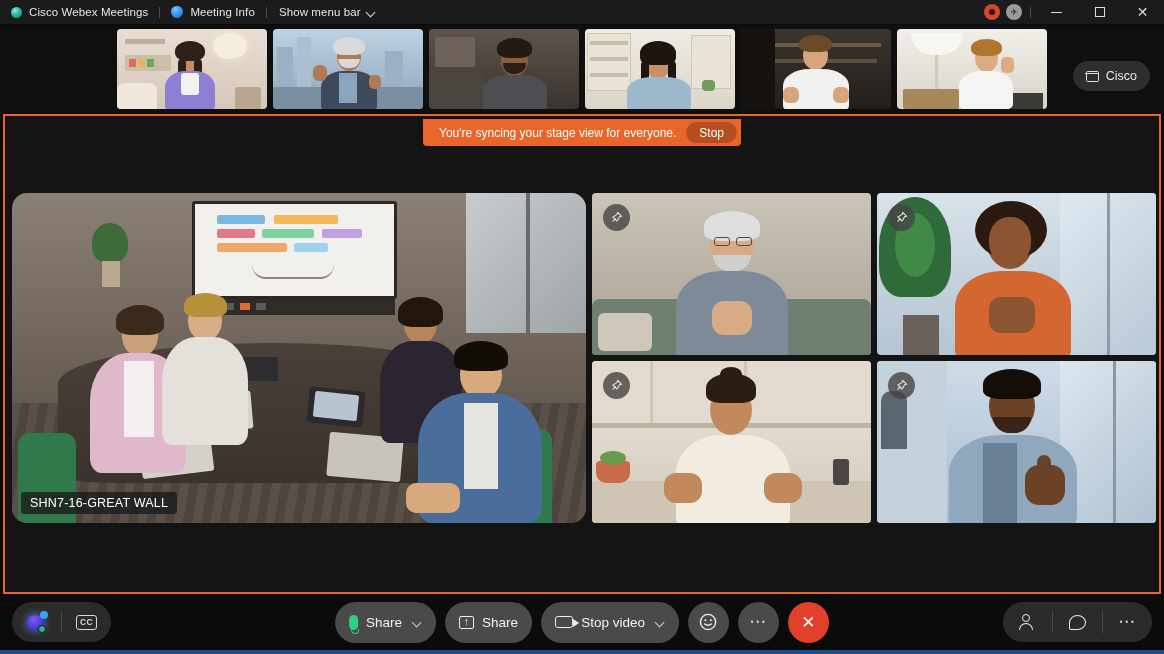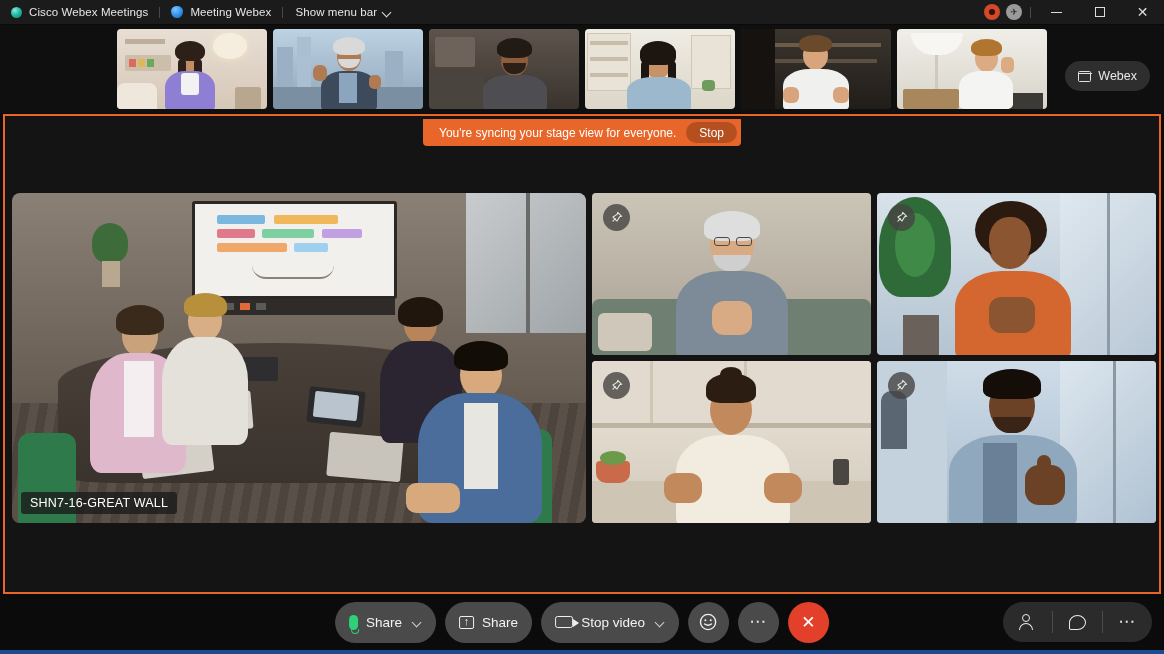--- a/index.html
+++ b/index.html
@@ -280,7 +280,7 @@
   <span class="tb-sep"></span>
   <div class="tb-group">
     <span class="ico-shield"></span>
-    <span class="tb-label">Meeting Webex</span>
+    <span class="tb-label">Meeting Info</span>
   </div>
   <span class="tb-sep"></span>
   <div class="tb-menu">

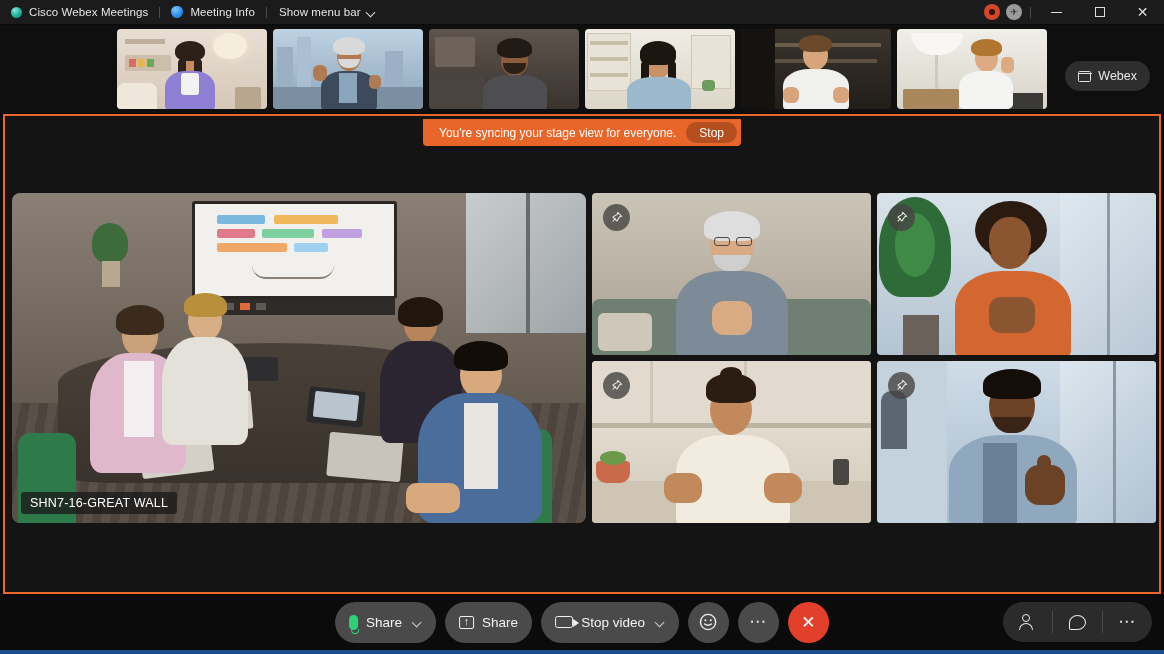--- a/index.html
+++ b/index.html
@@ -392,7 +392,7 @@
 
   <div class="layout-btn">
     <span class="ic-layout"></span>
-    <span>Webex</span>
+    <span>Cisco</span>
   </div>
 </div>
 

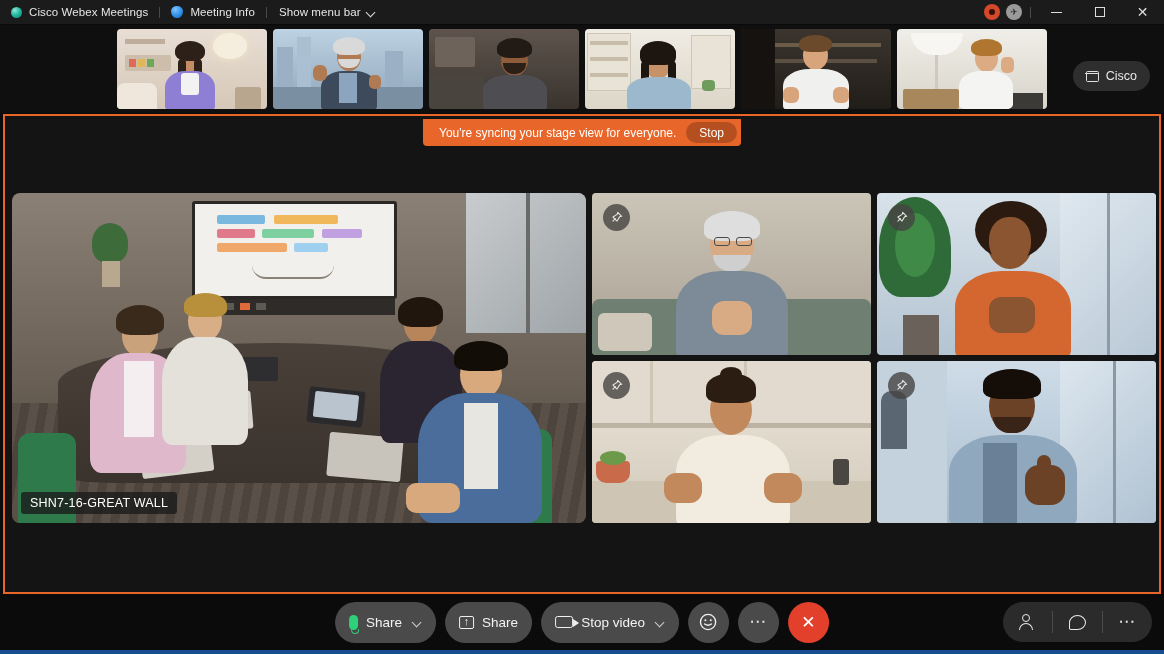--- a/index.html
+++ b/index.html
@@ -120,7 +120,7 @@
     display: flex; gap: 6px;
   }
   .main-tile {
-    width: 574px; height: 330px; border-radius: 8px;
+    width: 574px; height: 330px; border-radius: 15px;
     overflow: hidden; position: relative; flex: none; background: #1d1d1d;
   }
   .side-col { display: flex; flex-direction: column; gap: 6px; flex: 1; }

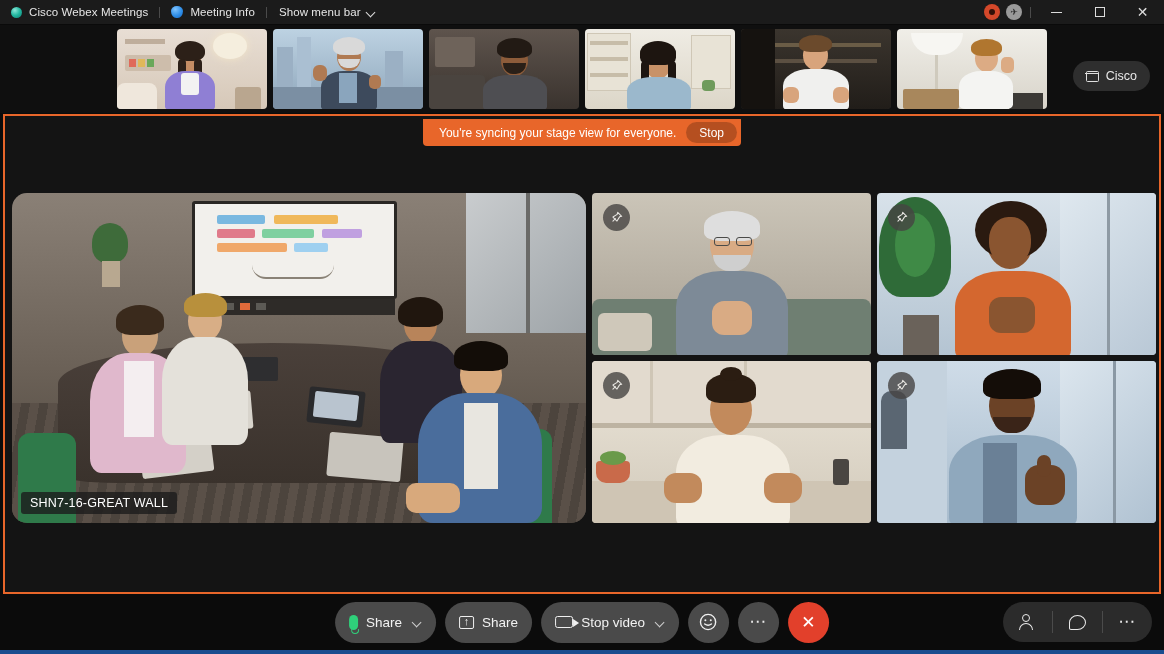--- a/index.html
+++ b/index.html
@@ -565,6 +565,21 @@
 
 <div class="controlbar">
 
+  <div class="ctl-left">
+    <div class="pill-group">
+      <div class="pill-cell">
+        <span class="assistant-ic">
+          <i class="b1"></i>
+            <i class="b2"></i>
+            <i class="b3"></i>
+        </span>
+      </div>
+      <span class="pill-div"></span>
+      <div class="pill-cell">
+        <span class="cc-ic">CC</span>
+      </div>
+    </div>
+  </div>
 
   <div class="ctl-center">
     <div class="cbtn">

